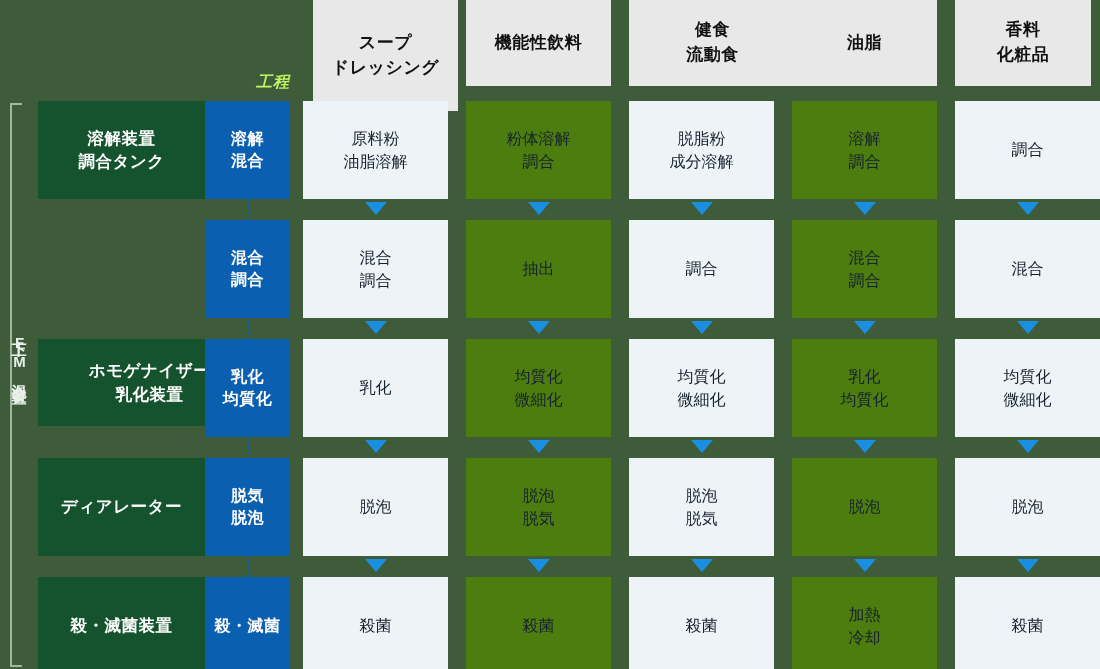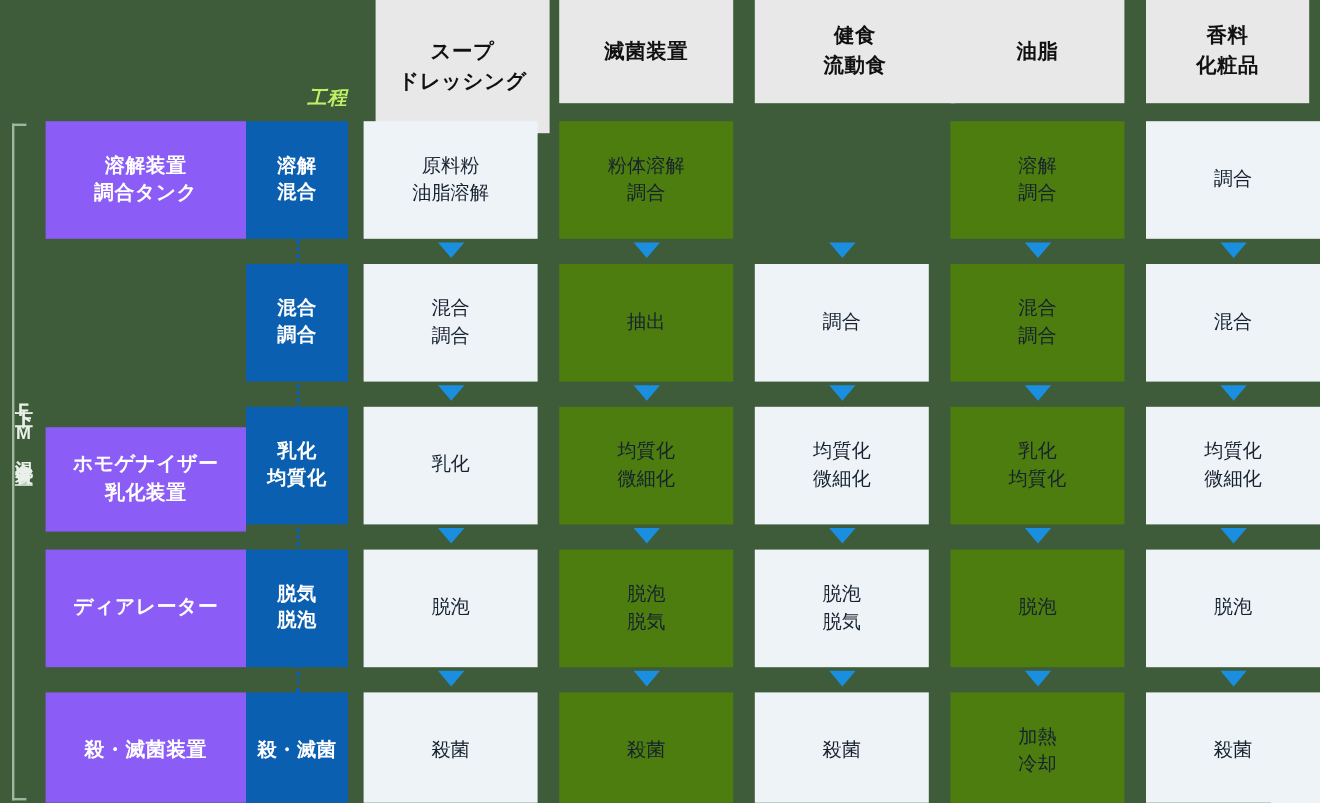--- a/index.html
+++ b/index.html
@@ -134,7 +134,7 @@
     <div class="bracket" style="left: 10px; top: 103px; height: 560px;"></div>
     <div class="bracket-label" style="left: 12px; top: 330px;">上下FM混合装置</div>
     <div class="col-header" style="left: 313px; top: 0px; width: 145px; height: 111px;">スープ<br>ドレッシング</div>
-    <div class="col-header" style="left: 466px; top: 0px; width: 145px; height: 86px;">滅菌装置</div>
+    <div class="col-header" style="left: 466px; top: 0px; width: 145px; height: 86px;">機能性飲料</div>
     <div class="col-header" style="left: 629px; top: 0px; width: 167px; height: 86px;">健食<br>流動食</div>
     <div class="col-header" style="left: 792px; top: 0px; width: 145px; height: 86px;">油脂</div>
     <div class="col-header" style="left: 955px; top: 0px; width: 136px; height: 86px;">香料<br>化粧品</div>

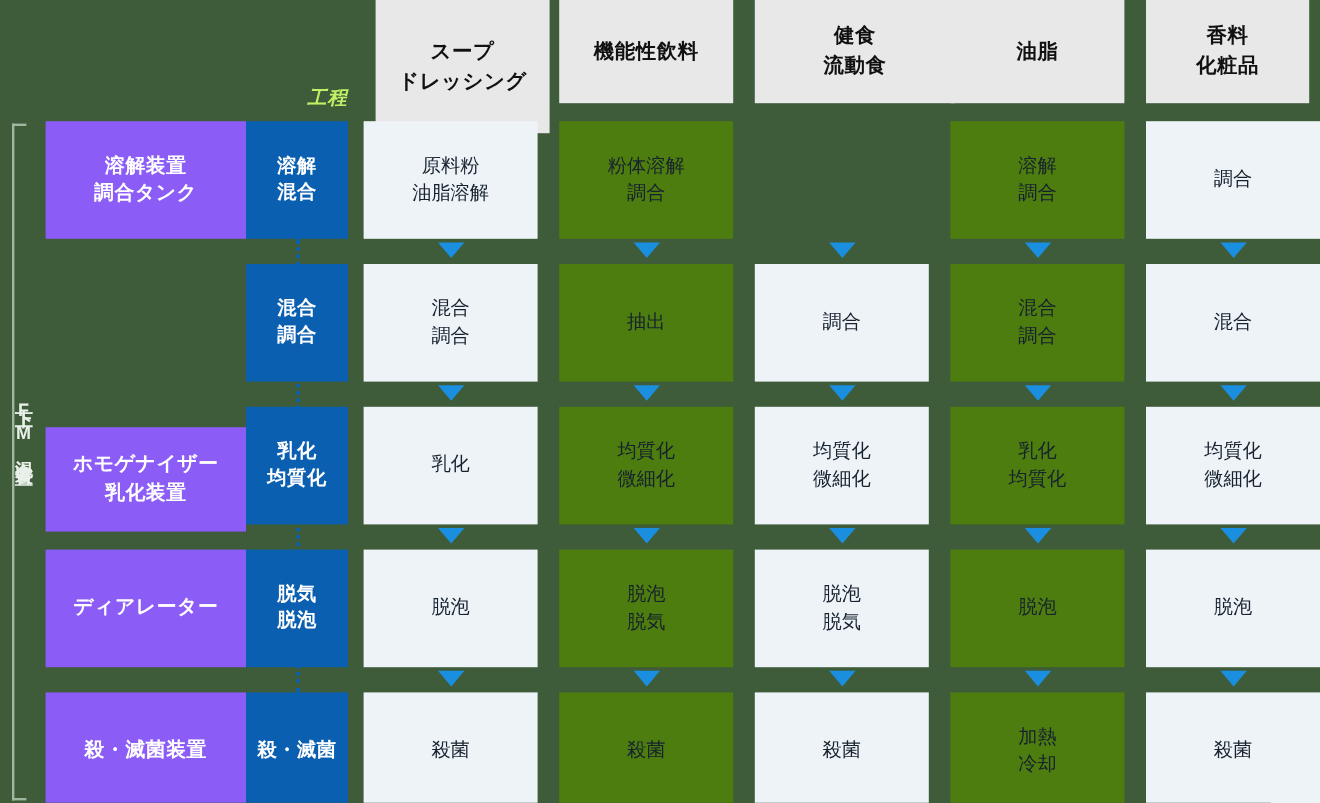--- a/index.html
+++ b/index.html
@@ -71,7 +71,7 @@
   
   .equip {
     position: absolute;
-    background: #8b5cf6;
+    background: #14532d;
     color: #fff;
     font-size: 16.5px;
     font-weight: bold;

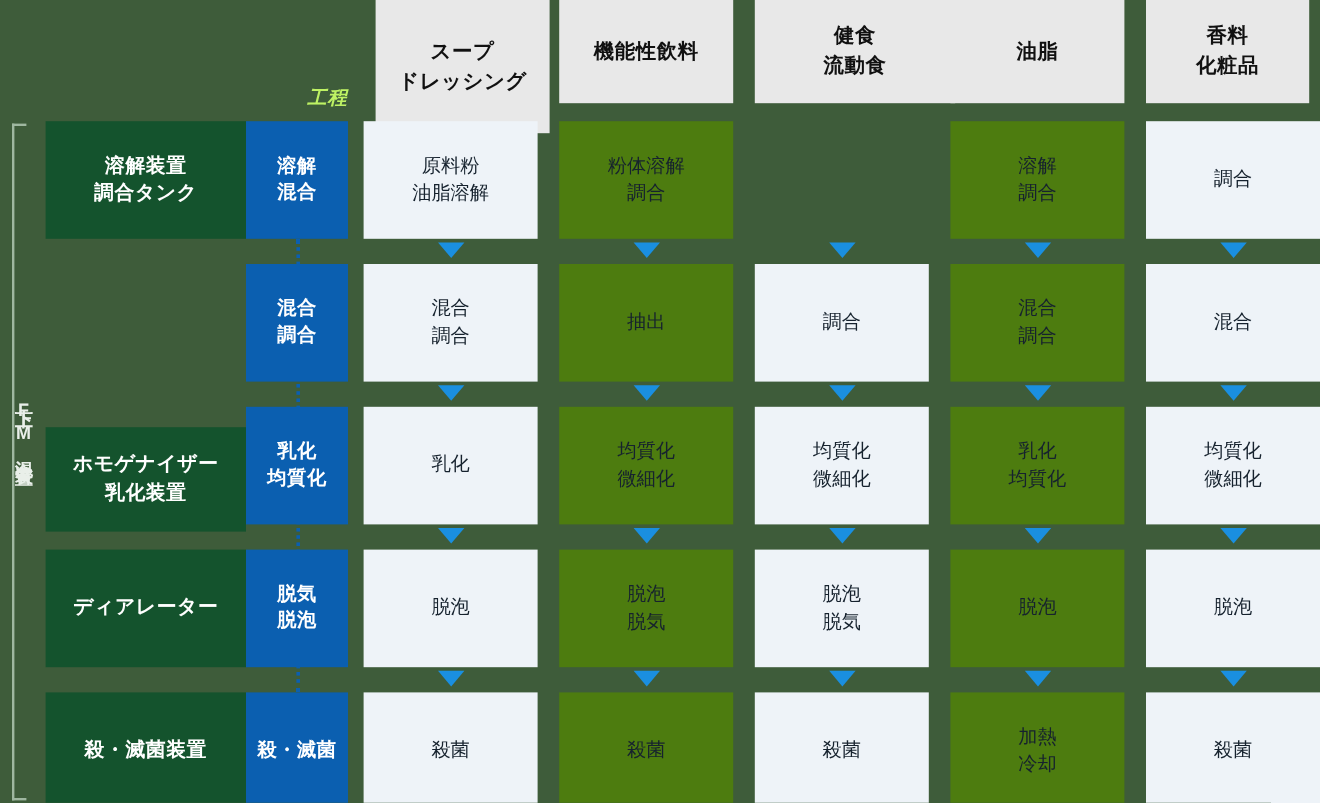--- a/index.html
+++ b/index.html
@@ -145,6 +145,7 @@
     <div class="arrow" style="left: 364.5px; top: 202px;"></div>
     <div class="cell alt" style="left: 466px; top: 101px; width: 145px; height: 98px;">粉体溶解<br>調合</div>
     <div class="arrow" style="left: 527.5px; top: 202px;"></div>
+    <div class="cell" style="left: 629px; top: 101px; width: 145px; height: 98px;">脱脂粉<br>成分溶解</div>
     <div class="arrow" style="left: 690.5px; top: 202px;"></div>
     <div class="cell alt" style="left: 792px; top: 101px; width: 145px; height: 98px;">溶解<br>調合</div>
     <div class="arrow" style="left: 853.5px; top: 202px;"></div>

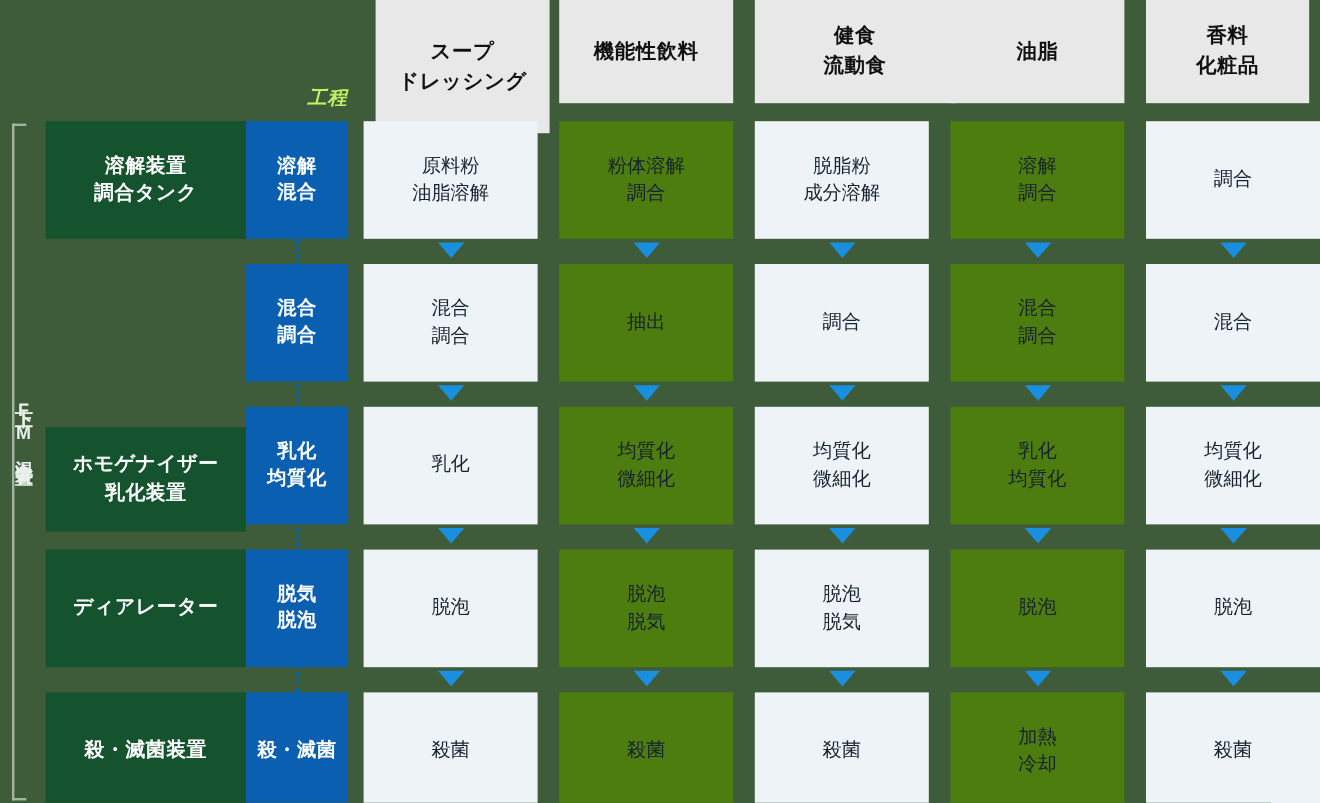--- a/index.html
+++ b/index.html
@@ -162,7 +162,7 @@
     <div class="arrow" style="left: 853.5px; top: 321px;"></div>
     <div class="cell" style="left: 955px; top: 220px; width: 145px; height: 98px;">混合</div>
     <div class="arrow" style="left: 1016.5px; top: 321px;"></div>
-    <div class="equip" style="left: 38px; top: 356px; width: 167px; height: 87px;">ホモゲナイザー<br>乳化装置</div>
+    <div class="equip" style="left: 38px; top: 339px; width: 167px; height: 87px; padding-left: 28px;">ホモゲナイザー<br>乳化装置</div>
     <div class="step" style="left: 205px; top: 339px; width: 85px; height: 98px;">乳化<br>均質化</div>
     <div class="cell" style="left: 303px; top: 339px; width: 145px; height: 98px;">乳化</div>
     <div class="arrow" style="left: 364.5px; top: 440px;"></div>

